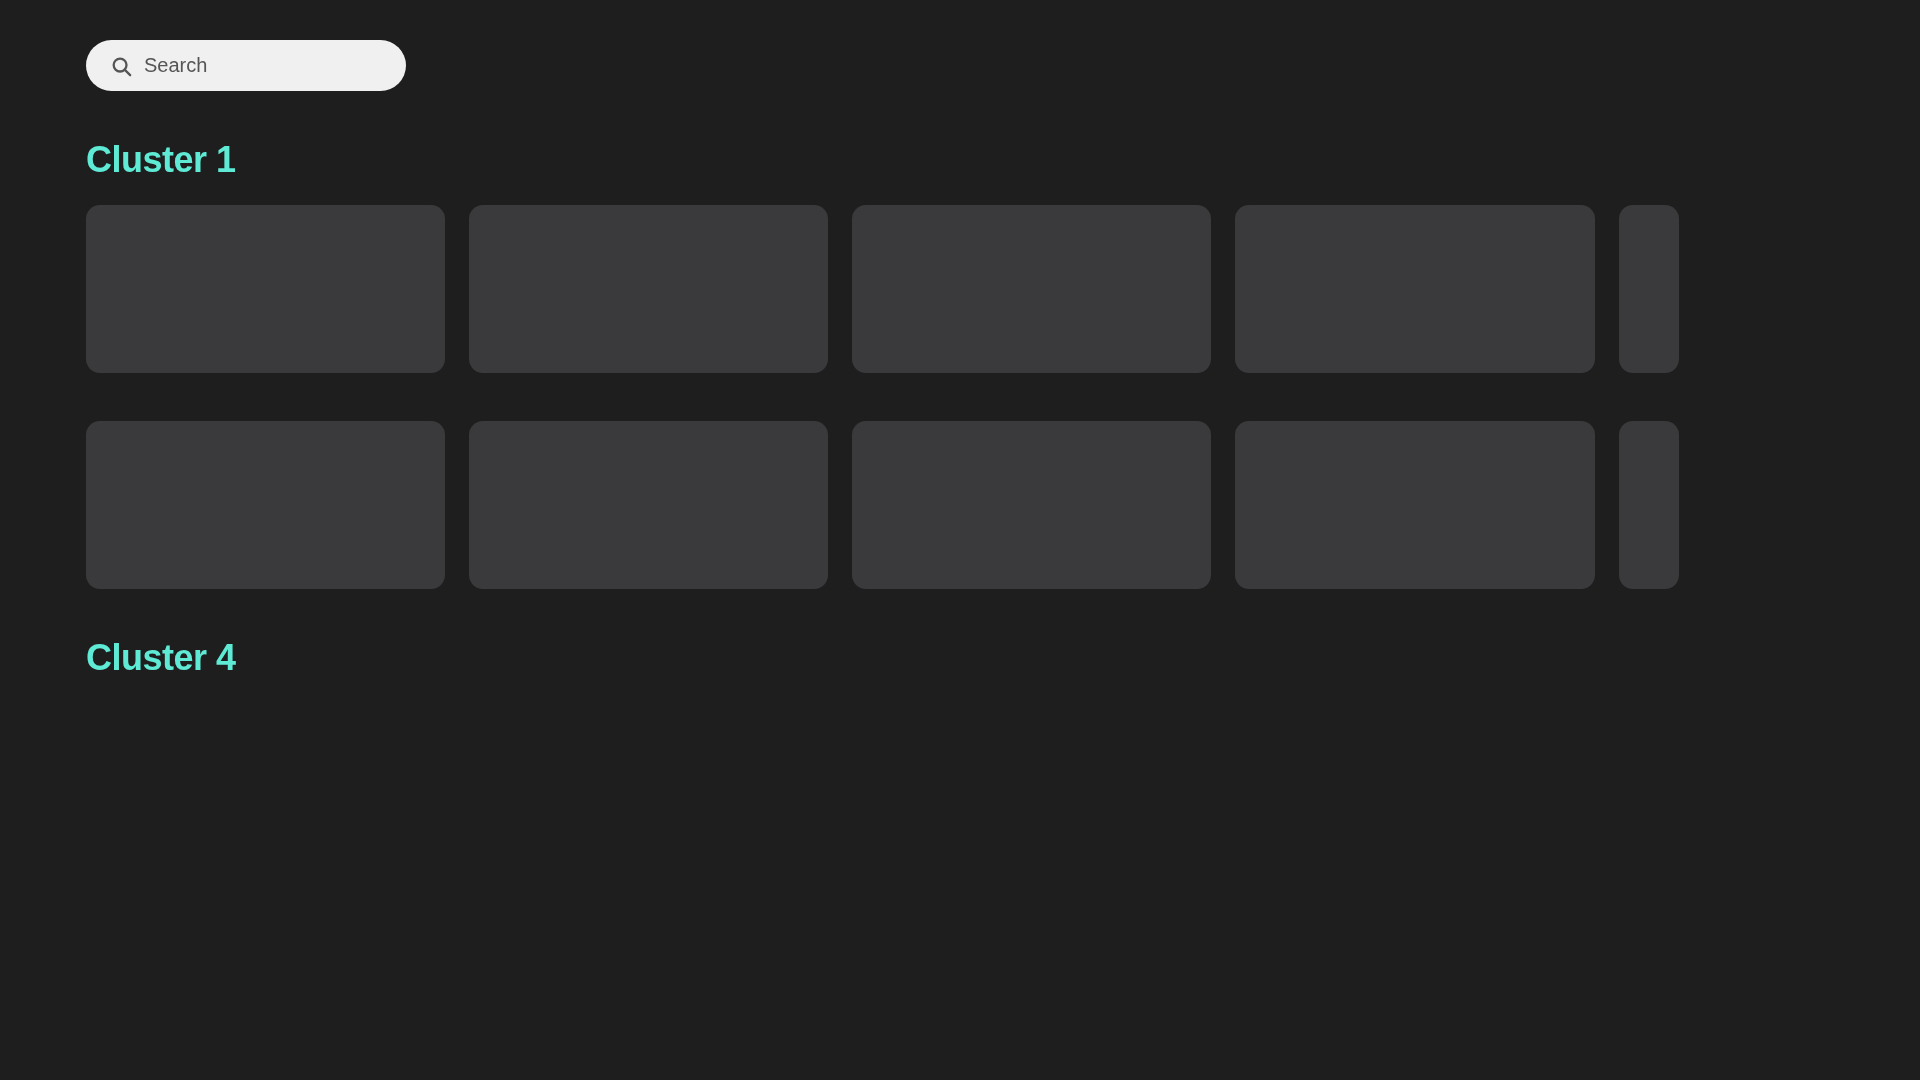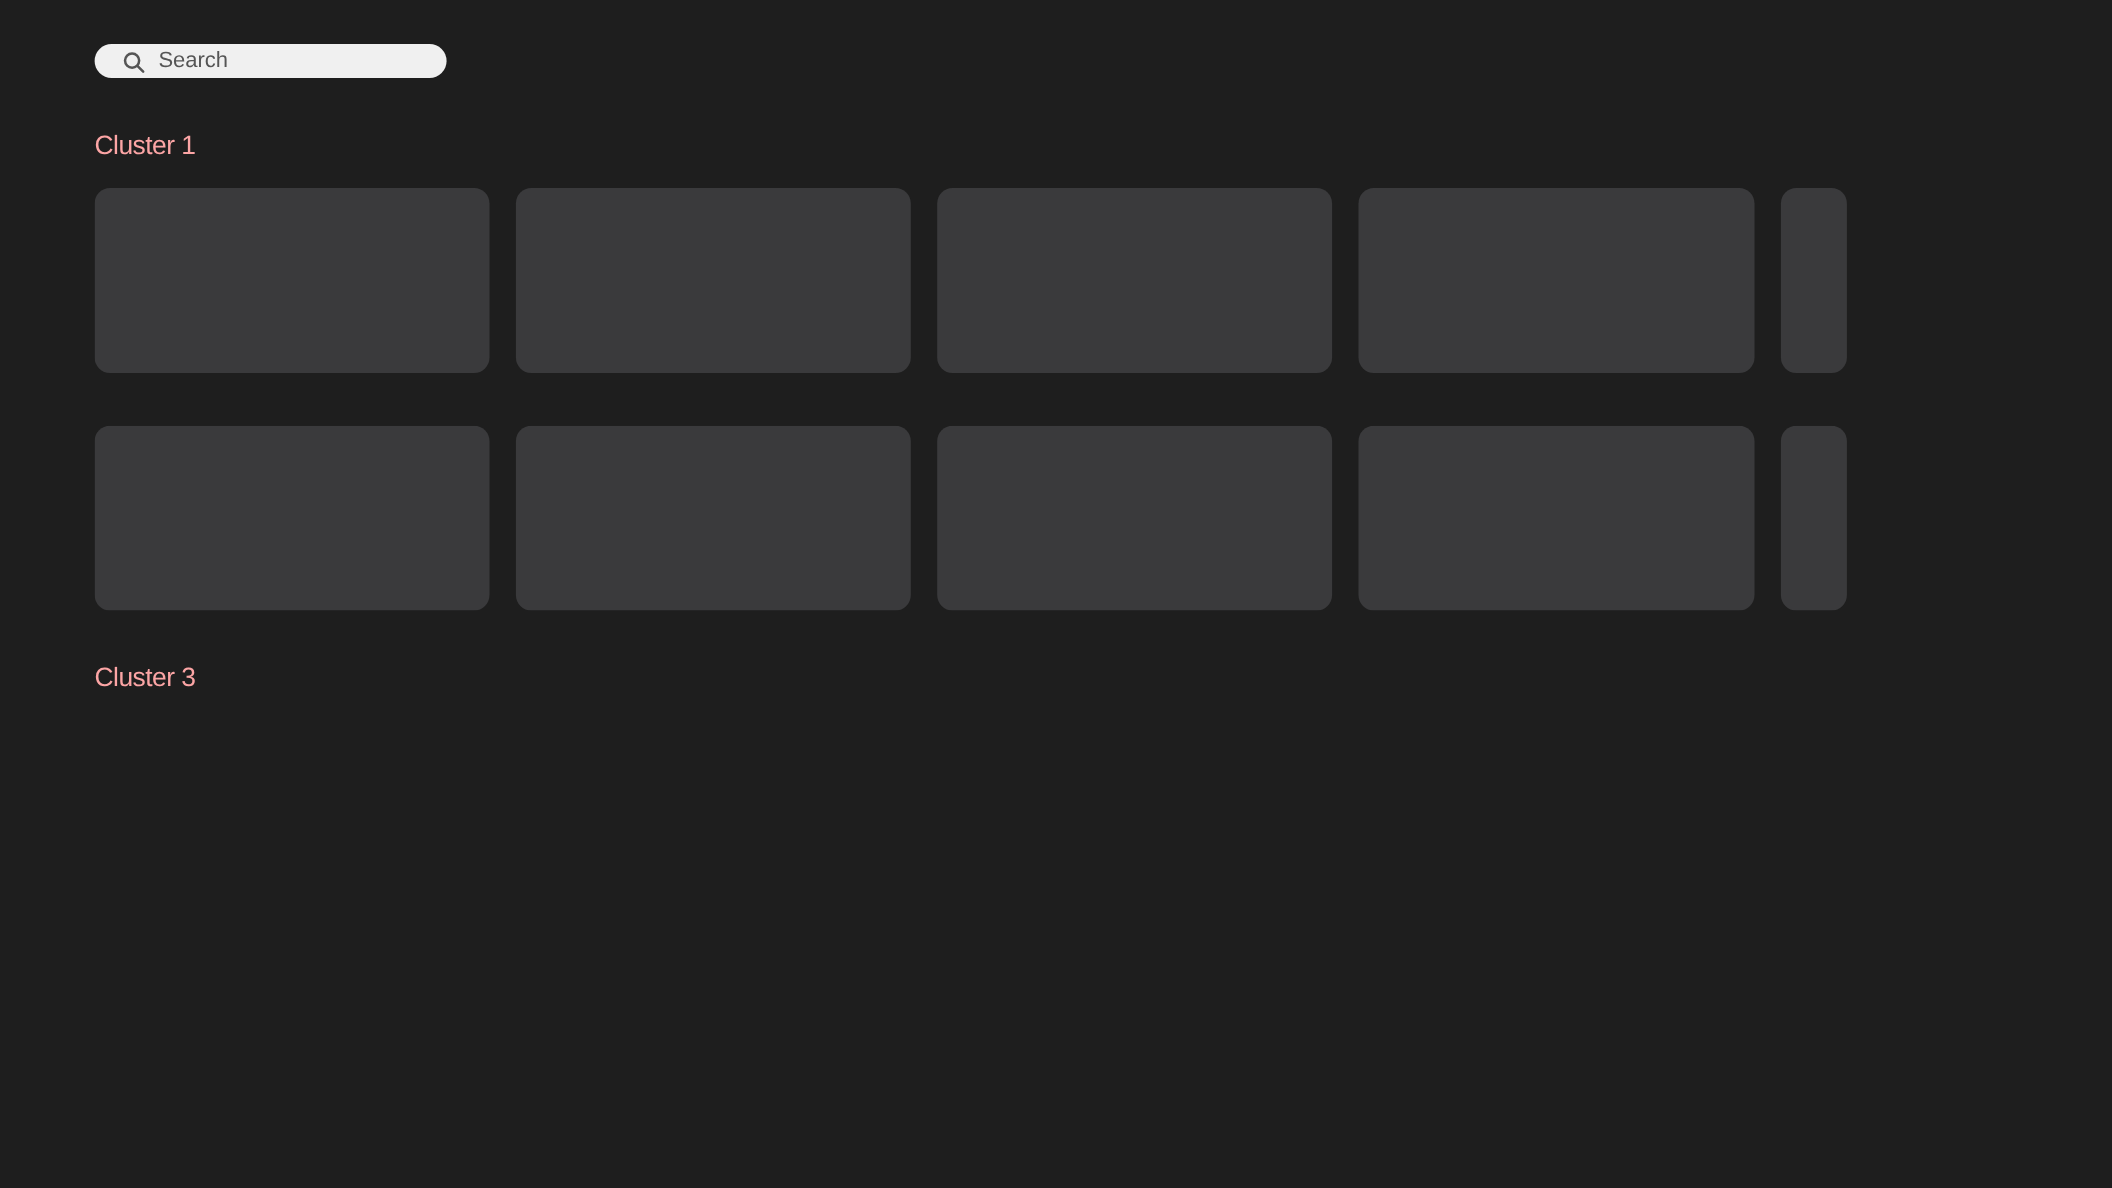--- a/index.html
+++ b/index.html
@@ -27,7 +27,7 @@
       align-items: center;
       background-color: #f0f0f0;
       border-radius: 50px;
-      padding: 4px 24px;
+      padding: 14px 24px;
       width: 320px;
       margin-bottom: 48px;
       gap: 12px;

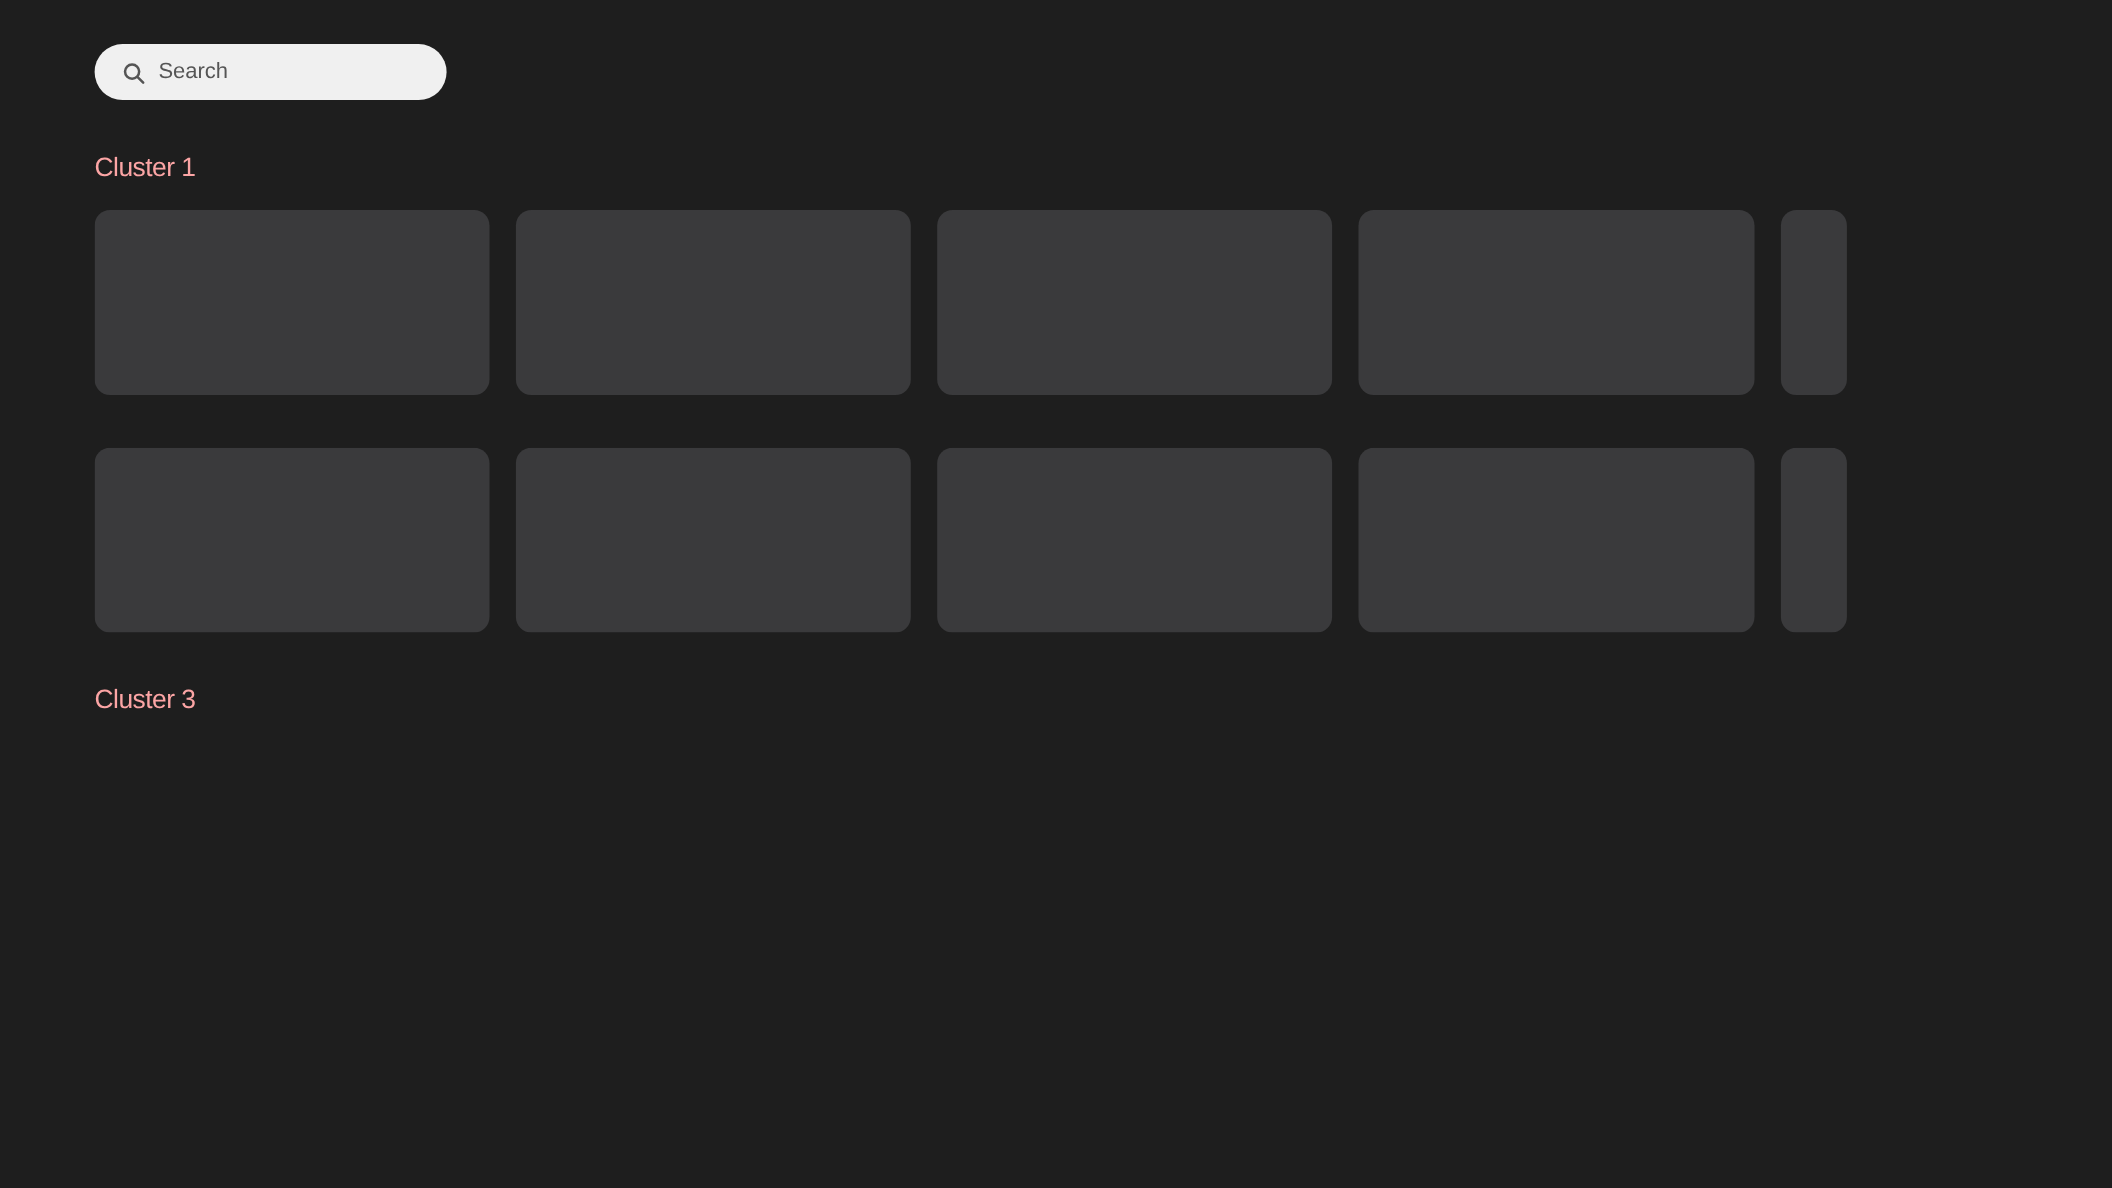--- a/index.html
+++ b/index.html
@@ -68,9 +68,9 @@
     }
 
     .cluster-title {
-      font-size: 24px;
-      font-weight: 400;
-      color: #fca5a5;
+      font-size: 36px;
+      font-weight: 700;
+      color: #5eead4;
       margin-bottom: 24px;
       letter-spacing: -0.5px;
     }

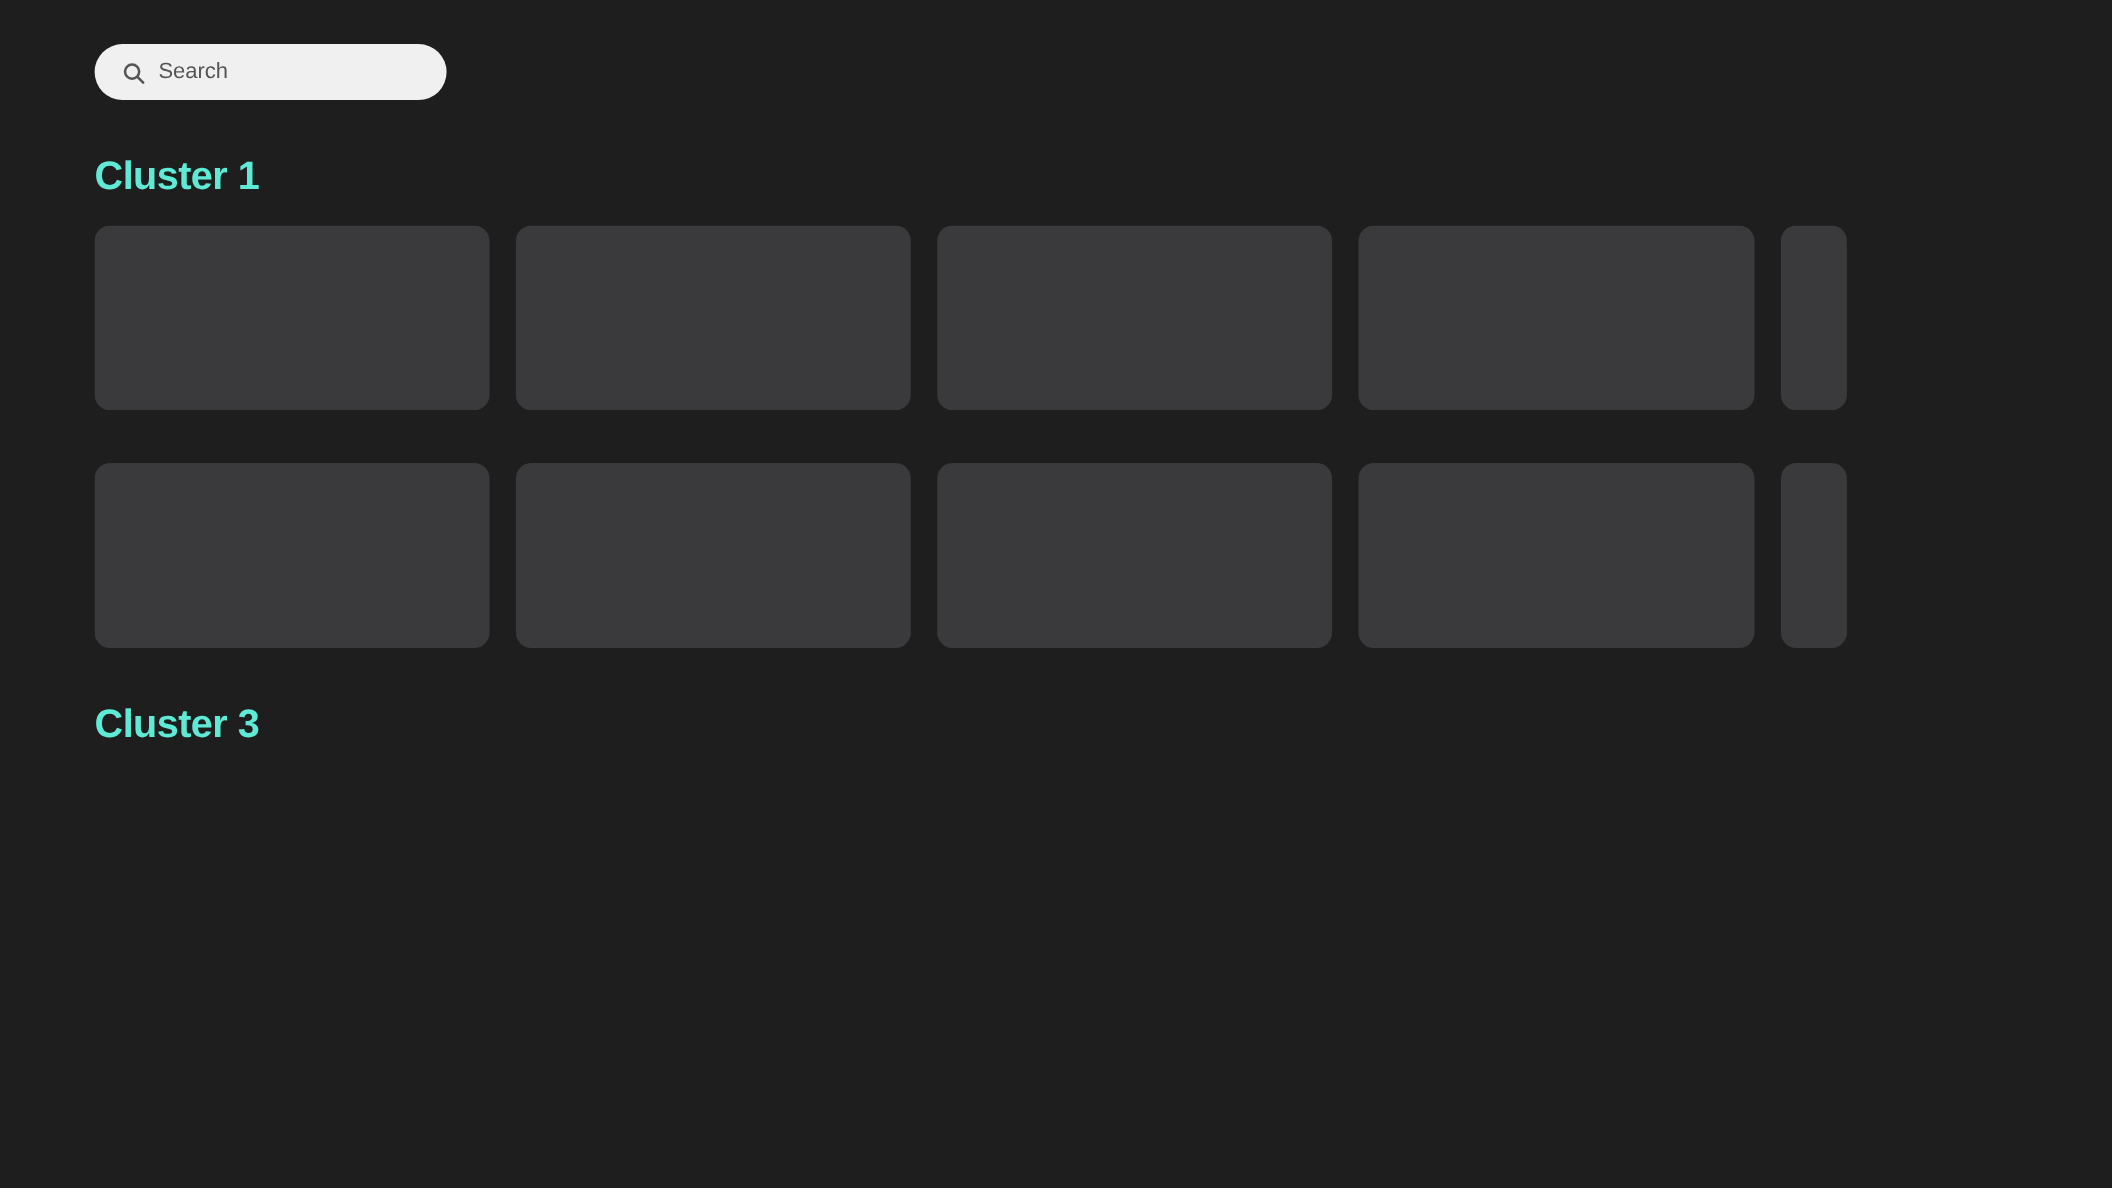--- a/index.html
+++ b/index.html
@@ -132,7 +132,7 @@
   </div>
 
   <div class="cluster-section">
-    <div class="cluster-title">Cluster 3</div>
+    <div class="cluster-title">Cluster 4</div>
   </div>
 
 </div>

